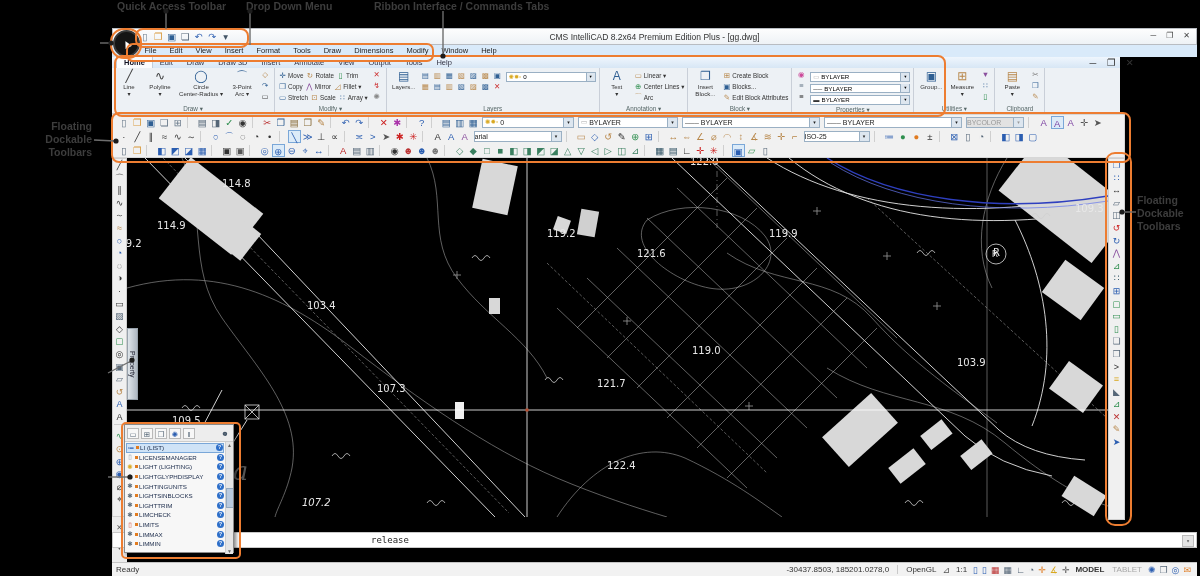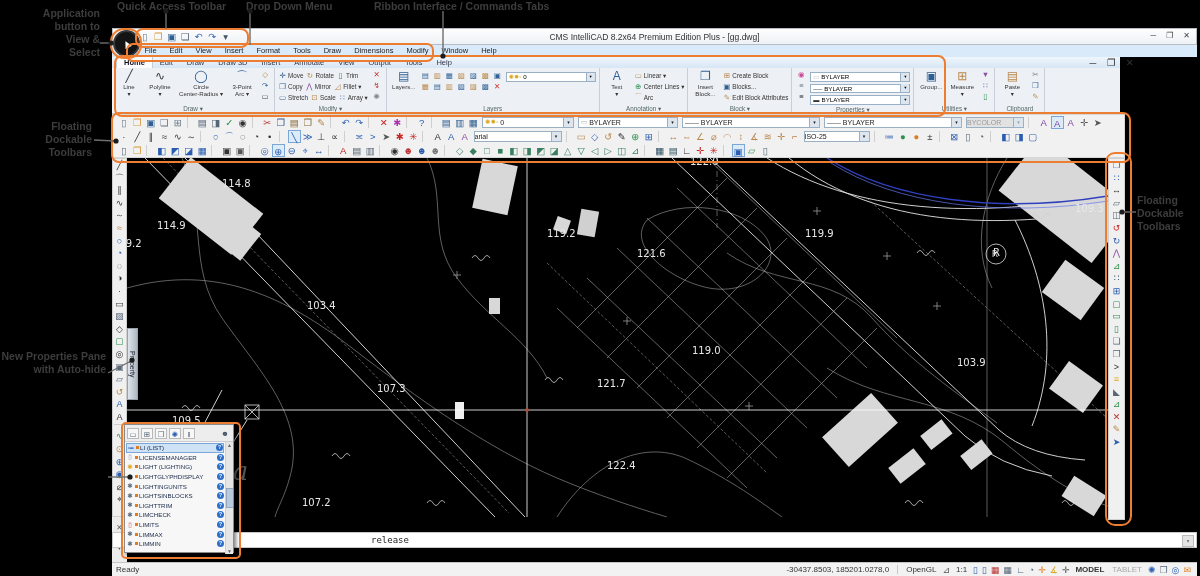--- a/index.html
+++ b/index.html
@@ -147,10 +147,6 @@
 
 <div id="stage">
 
-  <div class="ann" id="ann-app">Application
-button to
-View &amp;
-Select</div>
   <div class="ann" id="ann-qat">Quick Access Toolbar</div>
   <div class="ann" id="ann-dd">Drop Down Menu</div>
   <div class="ann" id="ann-rib">Ribbon Interface / Commands Tabs</div>

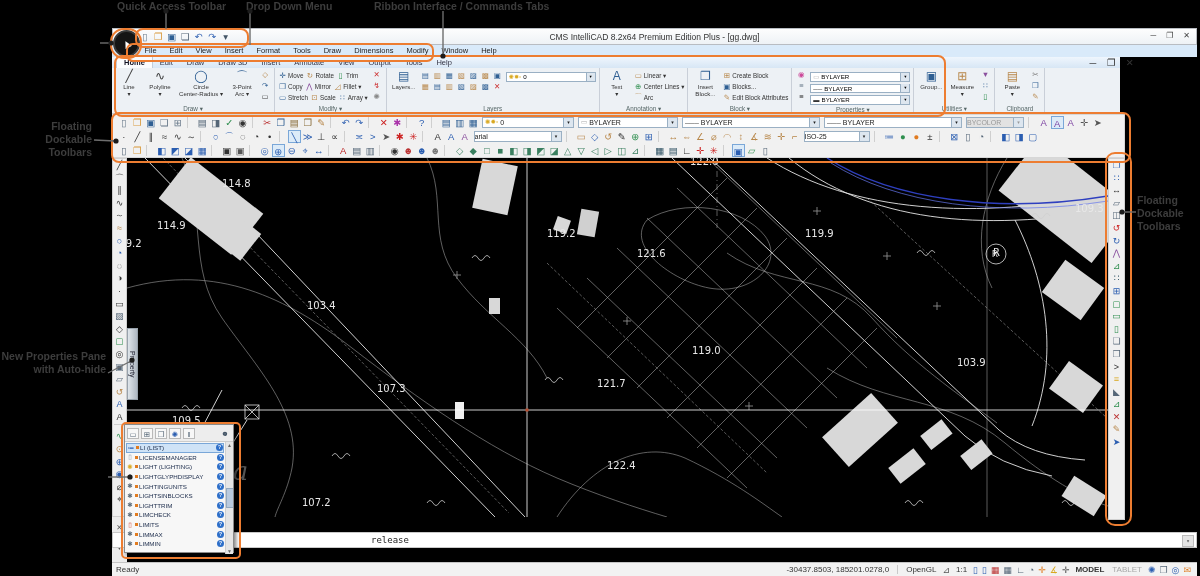--- a/index.html
+++ b/index.html
@@ -838,7 +838,7 @@
         <span class="mlabel" style="left: 180px; top: 142px;">103.4</span>
         <span class="mlabel" style="left: 420px; top: 70px;">119.2</span>
         <span class="mlabel" style="left: 563px; top: -2px;">122.0</span>
-        <span class="mlabel" style="left: 678px; top: 70px;">119.9</span>
+        <span class="mlabel" style="left: 642px; top: 70px;">119.9</span>
         <span class="mlabel" style="left: 510px; top: 90px;">121.6</span>
         <span class="mlabel" style="left: 565px; top: 187px;">119.0</span>
         <span class="mlabel" style="left: 470px; top: 220px;">121.7</span>

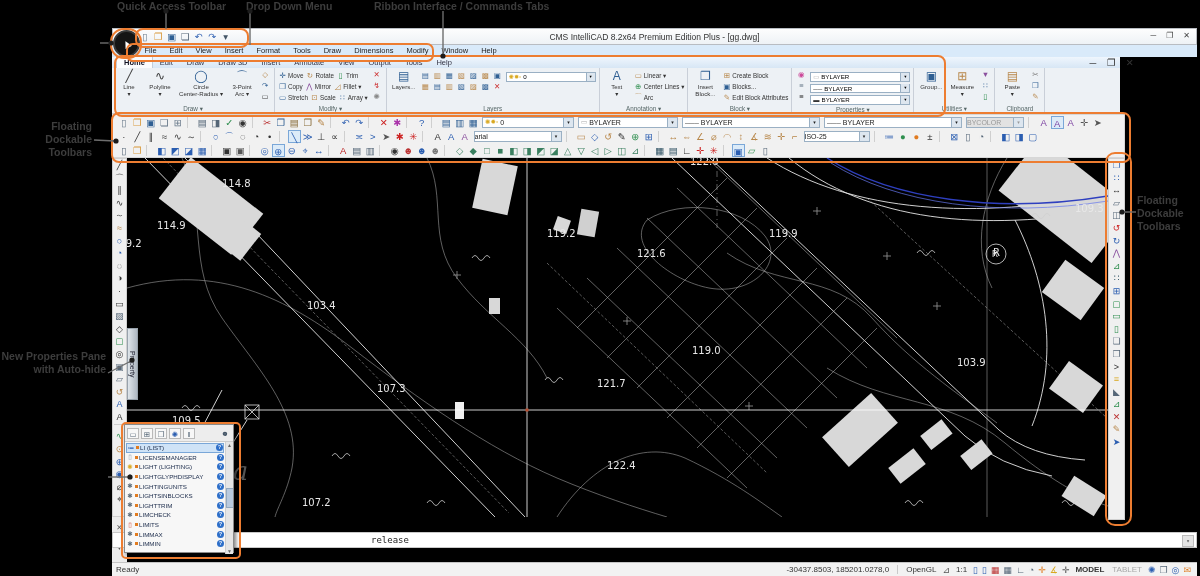--- a/index.html
+++ b/index.html
@@ -153,8 +153,6 @@
   <div class="ann" id="ann-fl-left">Floating
 Dockable
 Toolbars</div>
-  <div class="ann" id="ann-props">New Properties Pane
-with Auto-hide</div>
   <div class="ann" id="ann-fl-right">Floating
 Dockable
 Toolbars</div>

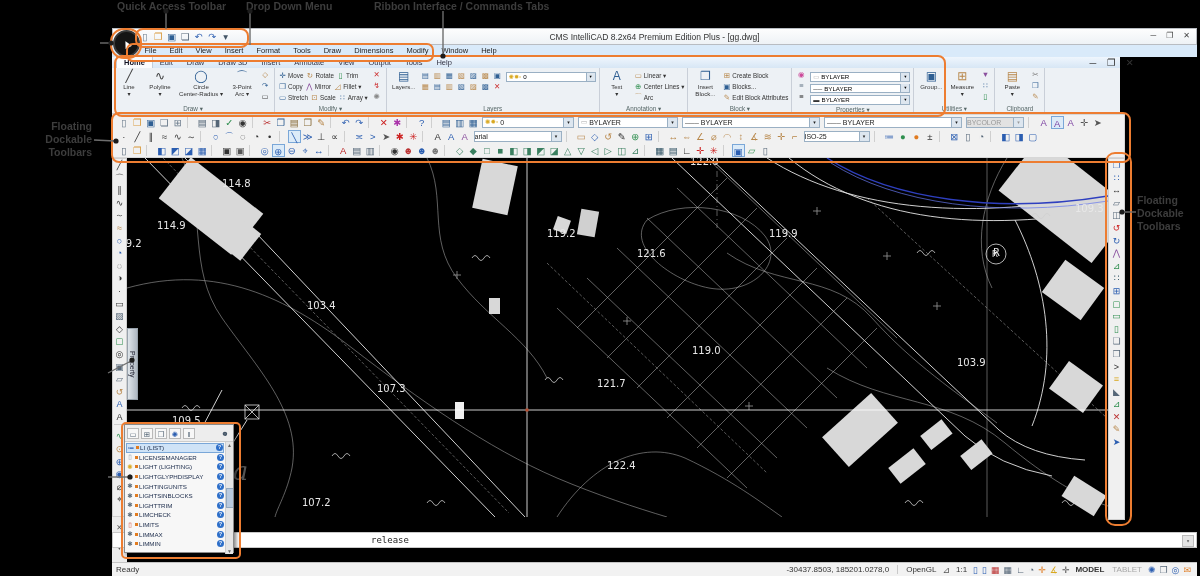--- a/index.html
+++ b/index.html
@@ -843,7 +843,7 @@
         <span class="mlabel" style="left: 480px; top: 302px;">122.4</span>
         <span class="mlabel" style="left: 250px; top: 225px;">107.3</span>
         <span class="mlabel" style="left: 45px; top: 257px;">109.5</span>
-        <span class="mlabel" style="left: 175px; top: 339px;">107.2</span>
+        <span class="mlabel" style="left: 175px; top: 339px; font-style: italic;">107.2</span>
         <span class="mlabel" style="left: 830px; top: 199px;">103.9</span>
         <span class="mlabel" style="left: 948px; top: 45px;">109.3</span>
         <span class="mlabel" style="left: 866px; top: 89px;">R</span>

